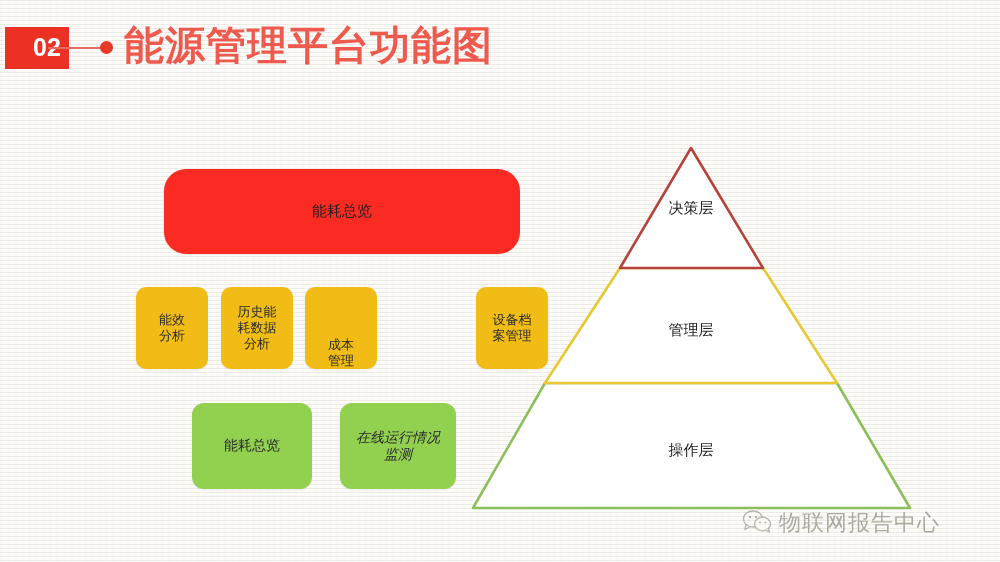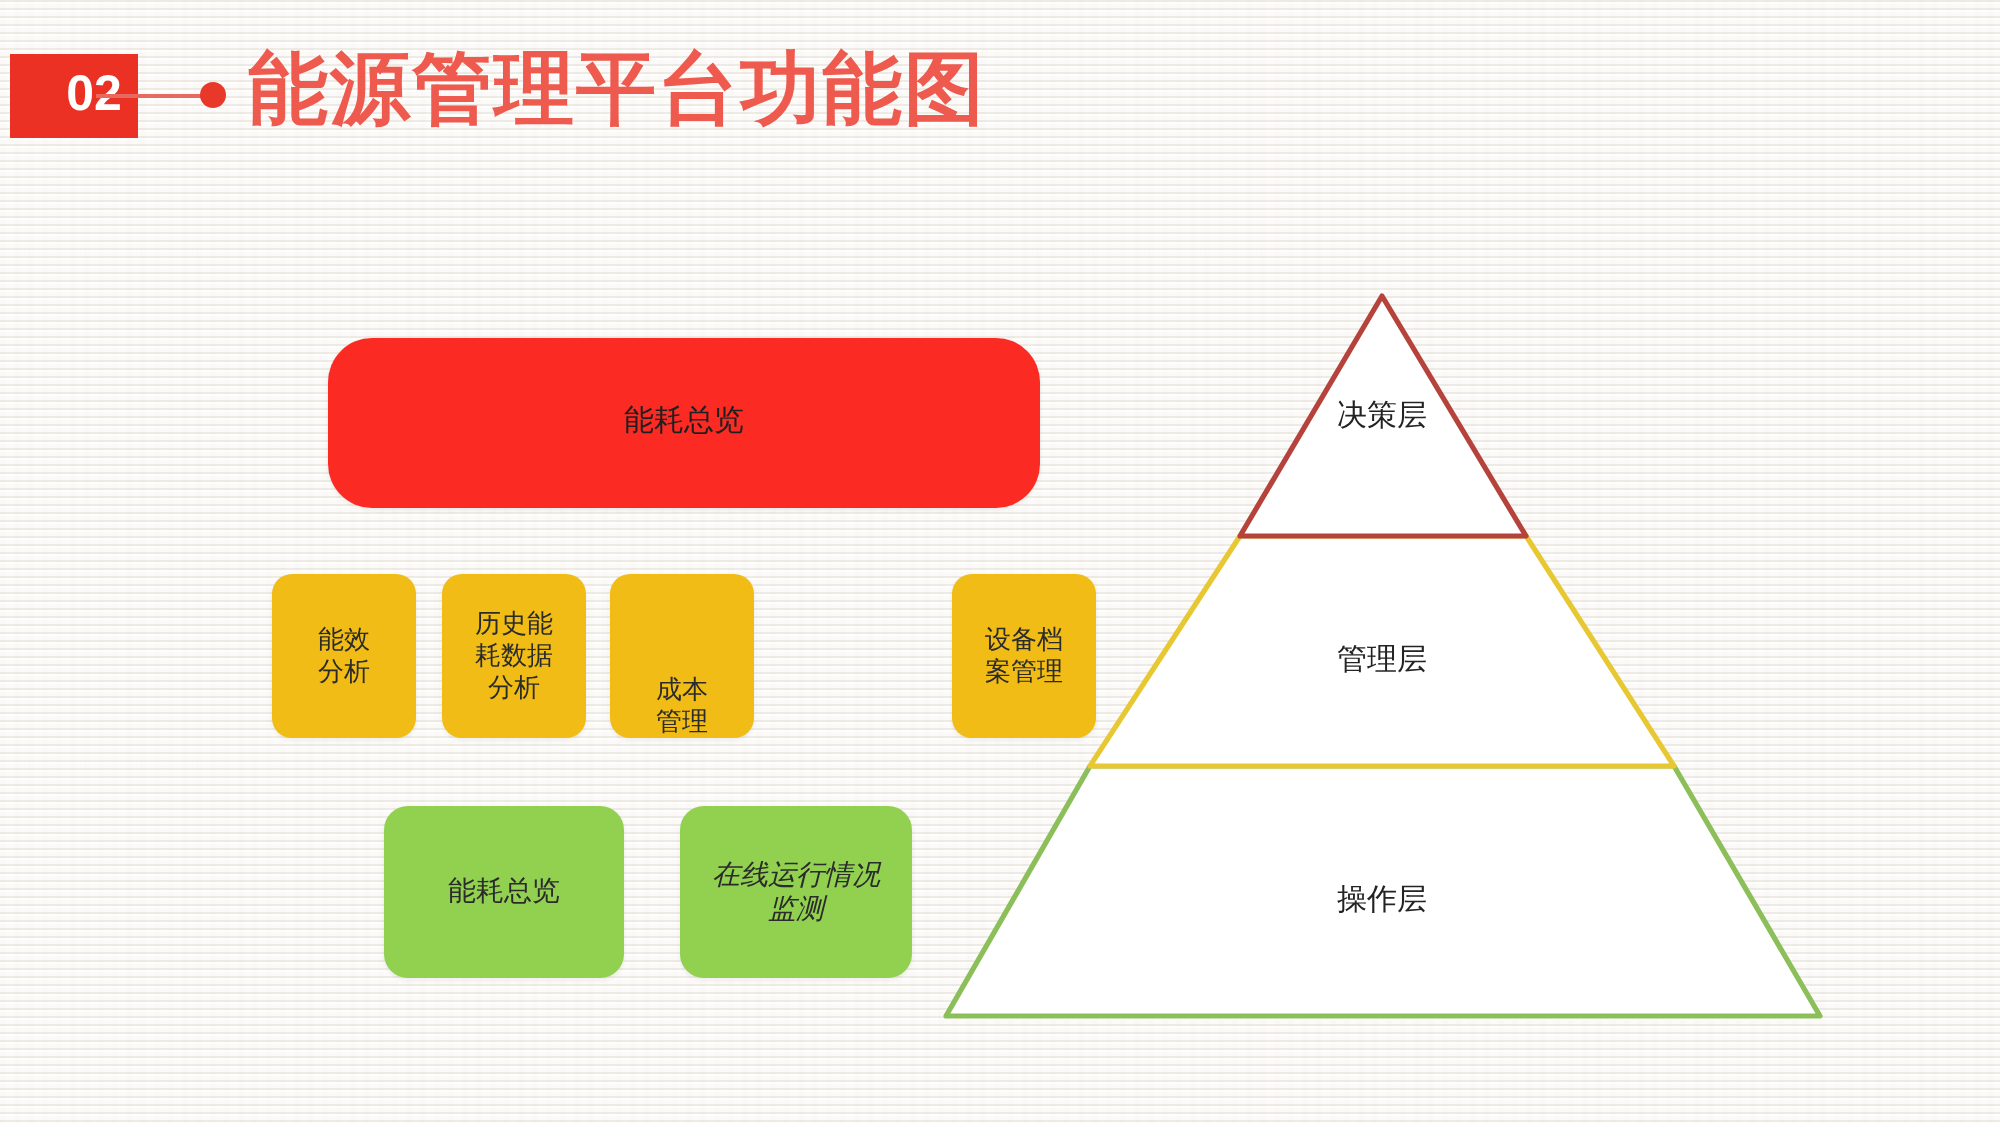--- a/index.html
+++ b/index.html
@@ -224,6 +224,21 @@
     <div class="pyr-label" id="pyr-label-operate">操作层</div>
   </div>
 
+  <div id="watermark">
+    <span>
+      <svg width="30" height="24" viewBox="0 0 30 24">
+        <ellipse cx="11" cy="10" rx="9.5" ry="8" fill="none" stroke="#8d8d7c" stroke-width="1.3"></ellipse>
+        <path d="M4 16 L3 20.5 L7.5 18" fill="none" stroke="#8d8d7c" stroke-width="1.3" stroke-linejoin="round"></path>
+        <circle cx="8" cy="8" r="1.2" fill="#8d8d7c"></circle>
+        <circle cx="14" cy="8" r="1.2" fill="#8d8d7c"></circle>
+        <ellipse cx="20.5" cy="15" rx="8" ry="6.8" fill="#fdfcf8" stroke="#8d8d7c" stroke-width="1.3"></ellipse>
+        <path d="M26.5 19.5 L27.5 23 L23.5 21.2" fill="#fdfcf8" stroke="#8d8d7c" stroke-width="1.3" stroke-linejoin="round"></path>
+        <circle cx="18" cy="13.5" r="1" fill="#8d8d7c"></circle>
+        <circle cx="23.5" cy="13.5" r="1" fill="#8d8d7c"></circle>
+      </svg>
+    </span>
+    <span class="wm-text">物联网报告中心</span>
+  </div>
 
 </div>
 

